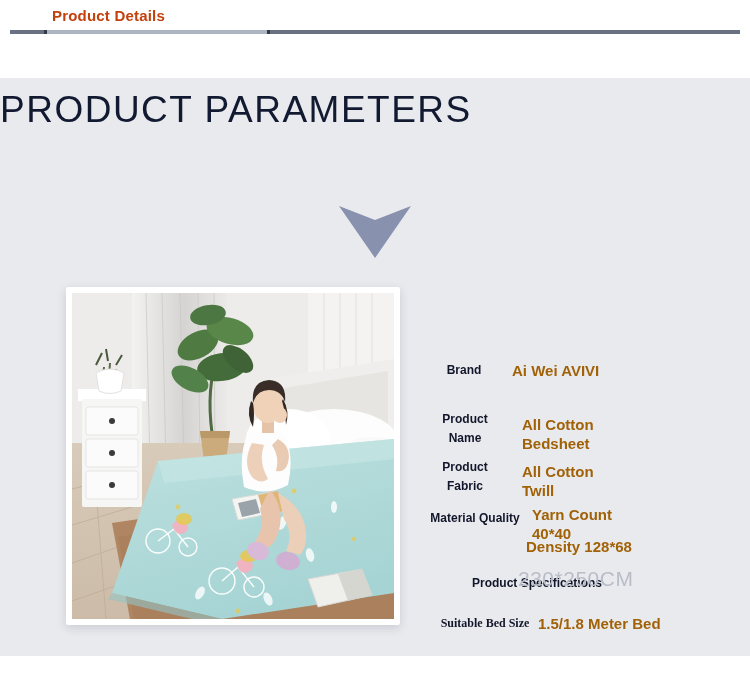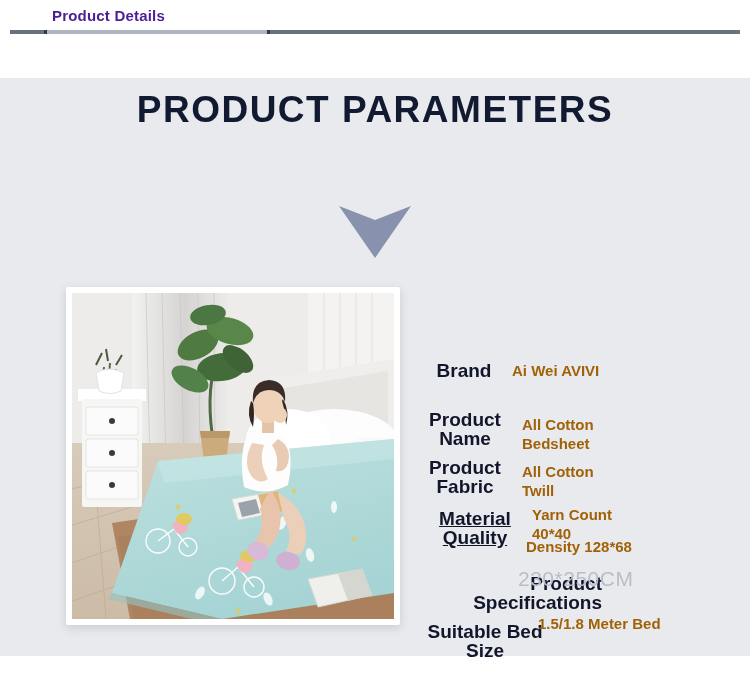--- a/index.html
+++ b/index.html
@@ -29,7 +29,7 @@
     top: 7px;
     font-size: 15px;
     font-weight: bold;
-    color: #4c1d95;
+    color: #c2410c;
     letter-spacing: .2px;
     white-space: nowrap;
   }

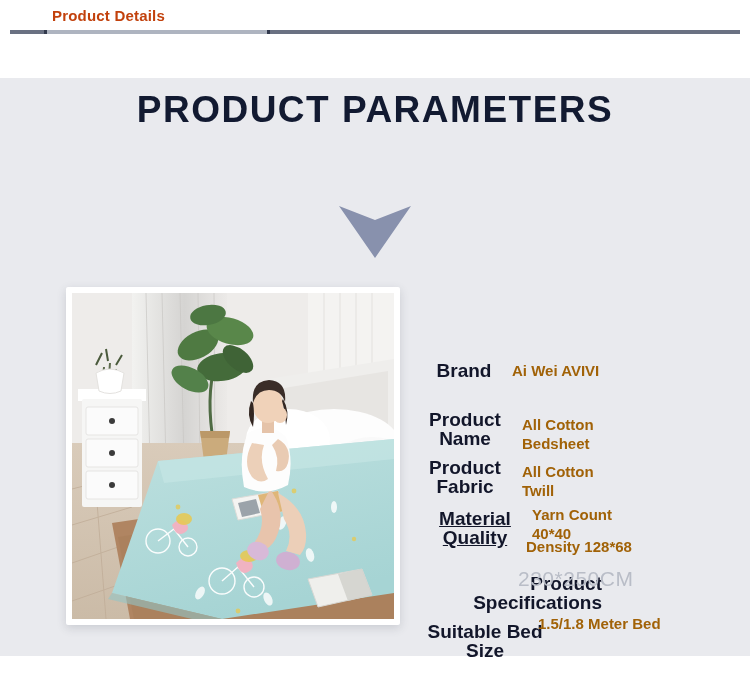--- a/index.html
+++ b/index.html
@@ -68,9 +68,9 @@
     left: 0;
     top: 11px;
     width: 750px;
-    text-align: center;
+    text-align: left;
     font-size: 37px;
-    font-weight: 700;
+    font-weight: 400;
     letter-spacing: 1.5px;
     color: #121a31;
     white-space: nowrap;

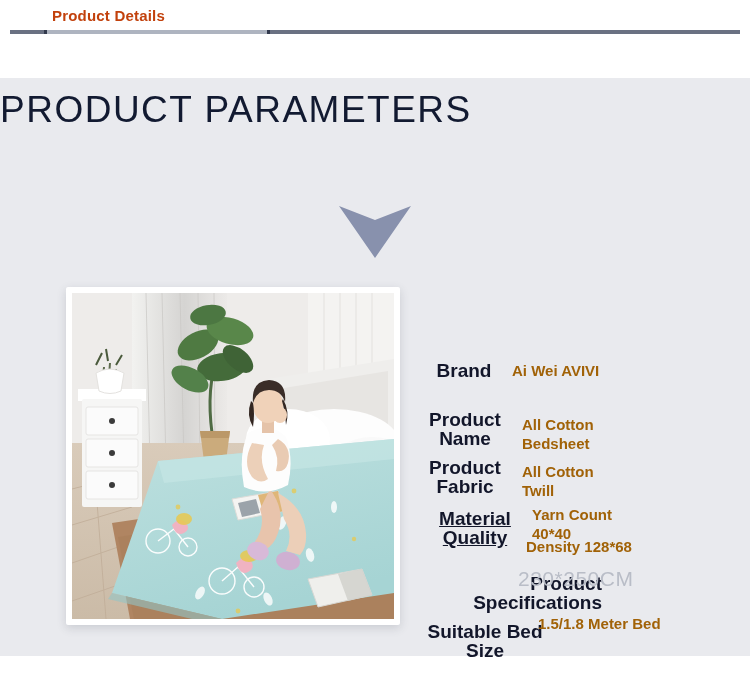--- a/index.html
+++ b/index.html
@@ -160,7 +160,7 @@
     position: absolute;
     font-weight: bold;
     color: #12162a;
-    font-size: 19px;
+    font-size: 12px;
     line-height: 19px;
     text-align: center;
     white-space: pre-line;

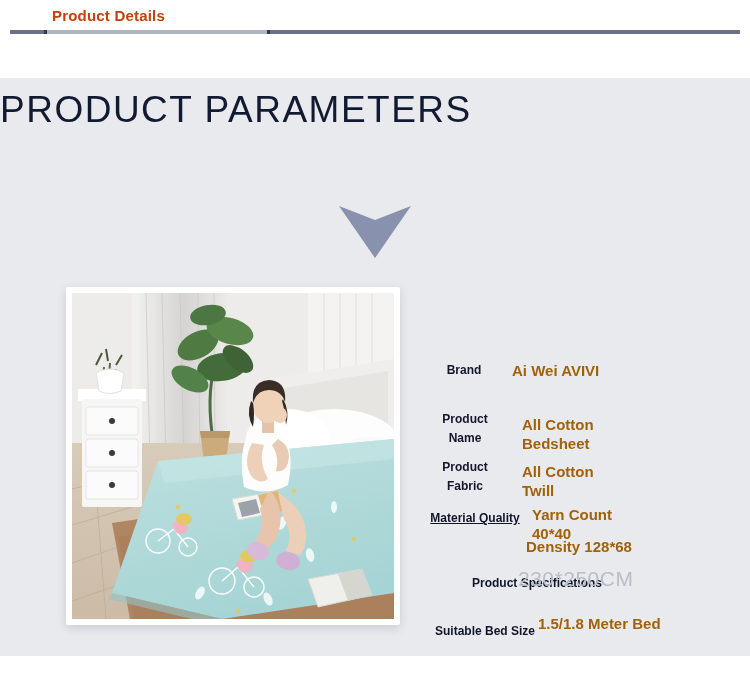--- a/index.html
+++ b/index.html
@@ -366,7 +366,7 @@
     </div>
 
     <div class="spec-row" style="top:214px;">
-      <span class="spec-label" style="left:6px; top:8px; width:118px;text-decoration:underline;">Material Quality</span>
+      <span class="spec-label" style="left:6px; top:8px; width:118px;">Material Quality</span>
       <span class="spec-value" style="left:122px; top:4px;">Yarn Count
   40*40</span>
       <span class="spec-value" style="left:116px; top:36px;">Density 128*68</span>

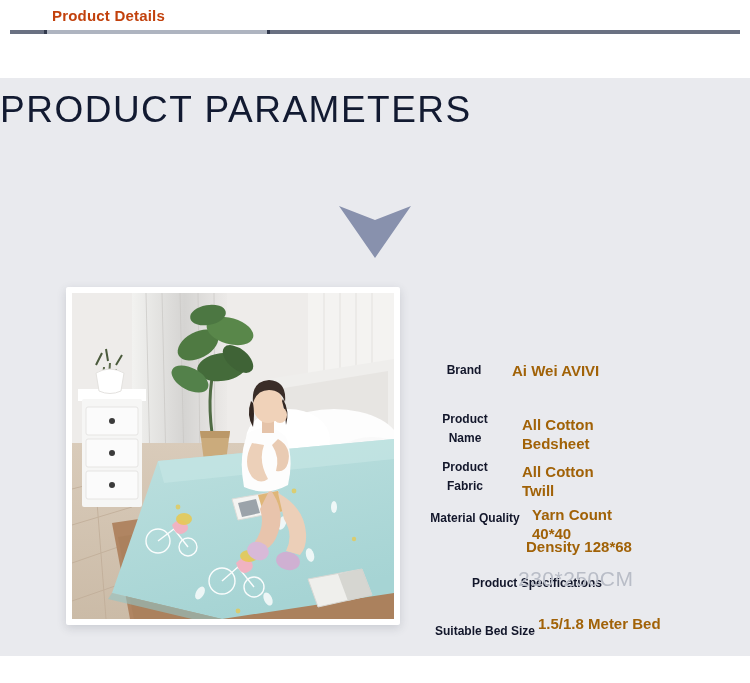--- a/index.html
+++ b/index.html
@@ -378,7 +378,7 @@
     </div>
 
     <div class="spec-row" style="top:327px;">
-      <span class="spec-label" style="left:0px; top:8px; width:150px;">Suitable Bed Size</span>
+      <span class="spec-label" style="left:0px; top:0; width:150px;font-family:Liberation Serif, serif;">Suitable Bed Size</span>
       <span class="spec-value" style="left:116px; top:0;padding-left:12px;">1.5/1.8 Meter Bed</span>
     </div>
 

